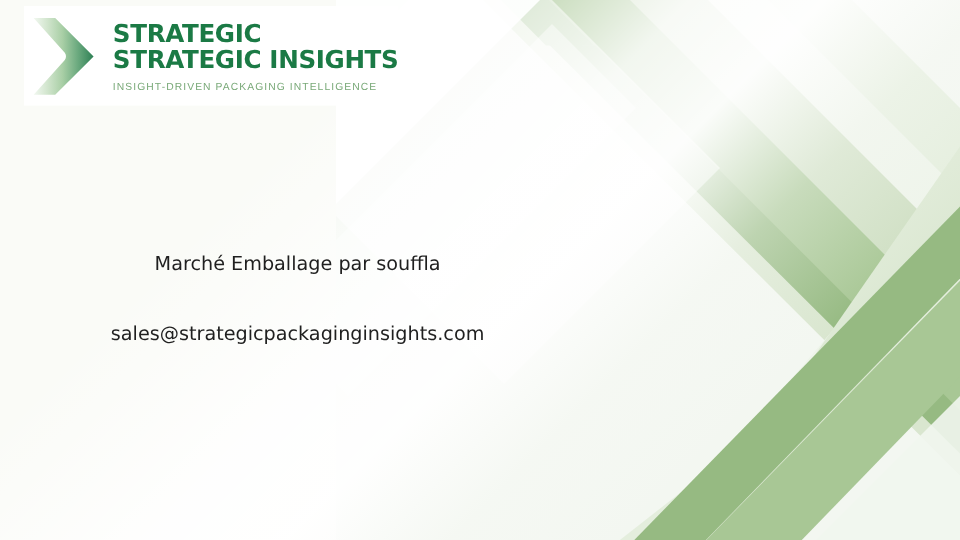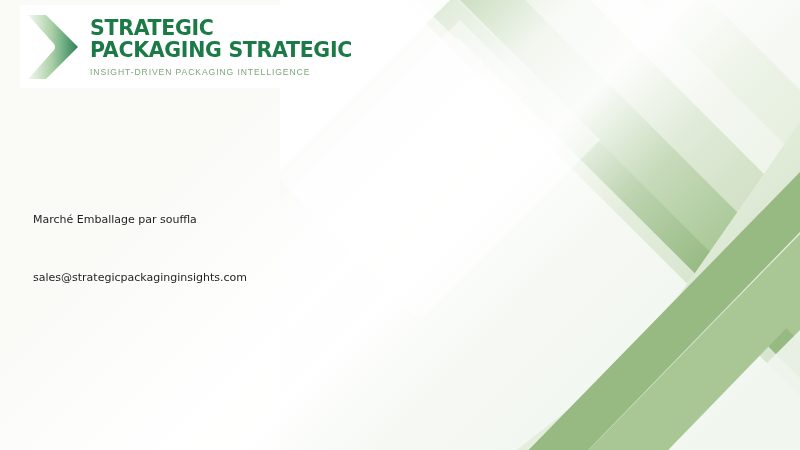--- a/index.html
+++ b/index.html
@@ -192,7 +192,7 @@
     </span>
     <span class="logo-text">
       <span class="logo-line1">STRATEGIC</span>
-      <span class="logo-line2">PACKAGING STRATEGIC</span>
+      <span class="logo-line2">STRATEGIC INSIGHTS</span>
       <span class="logo-tagline">INSIGHT-DRIVEN PACKAGING INTELLIGENCE</span>
     </span>
   </div>

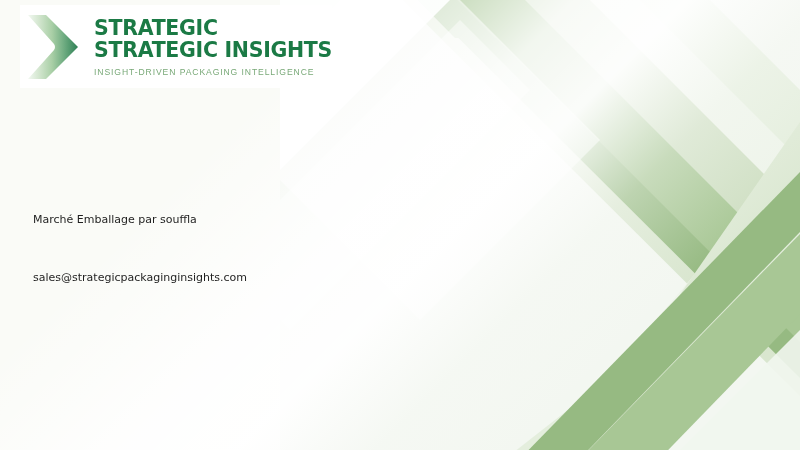--- a/index.html
+++ b/index.html
@@ -112,11 +112,12 @@
   }
   .body-line {
     font-family: "DejaVu Sans", sans-serif;
-    font-size: 11px;
+    font-size: 16px;
     line-height: 20px;
     color: #1f1f1f;
     margin: 0 0 38px 0;
     white-space: nowrap;
+    text-align: center;
   }
   .body-line:last-child {
     margin-bottom: 16px;

